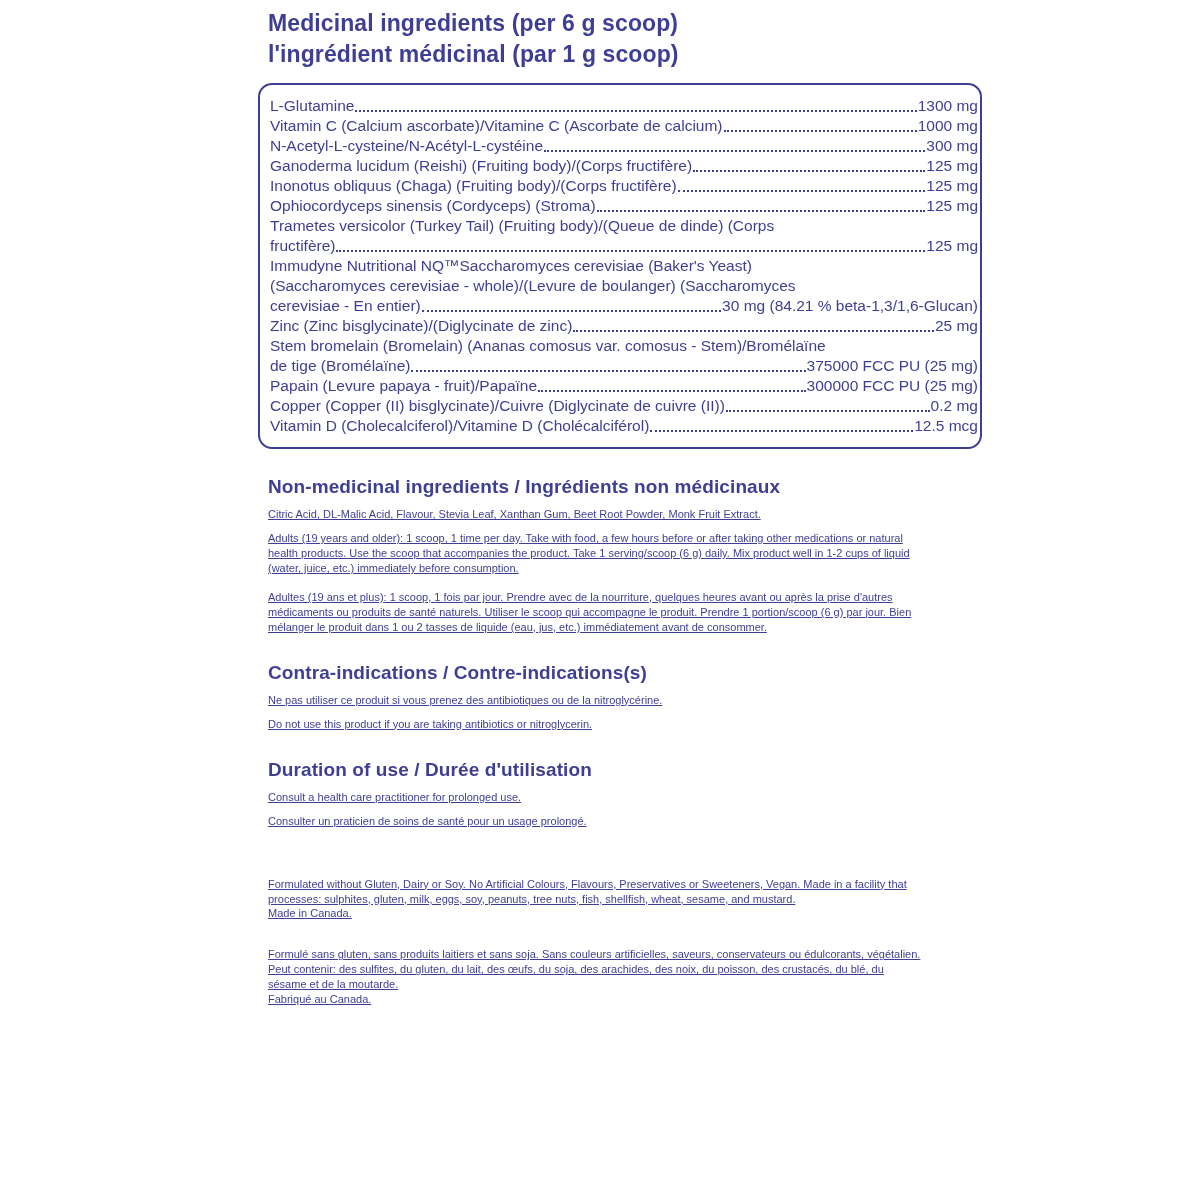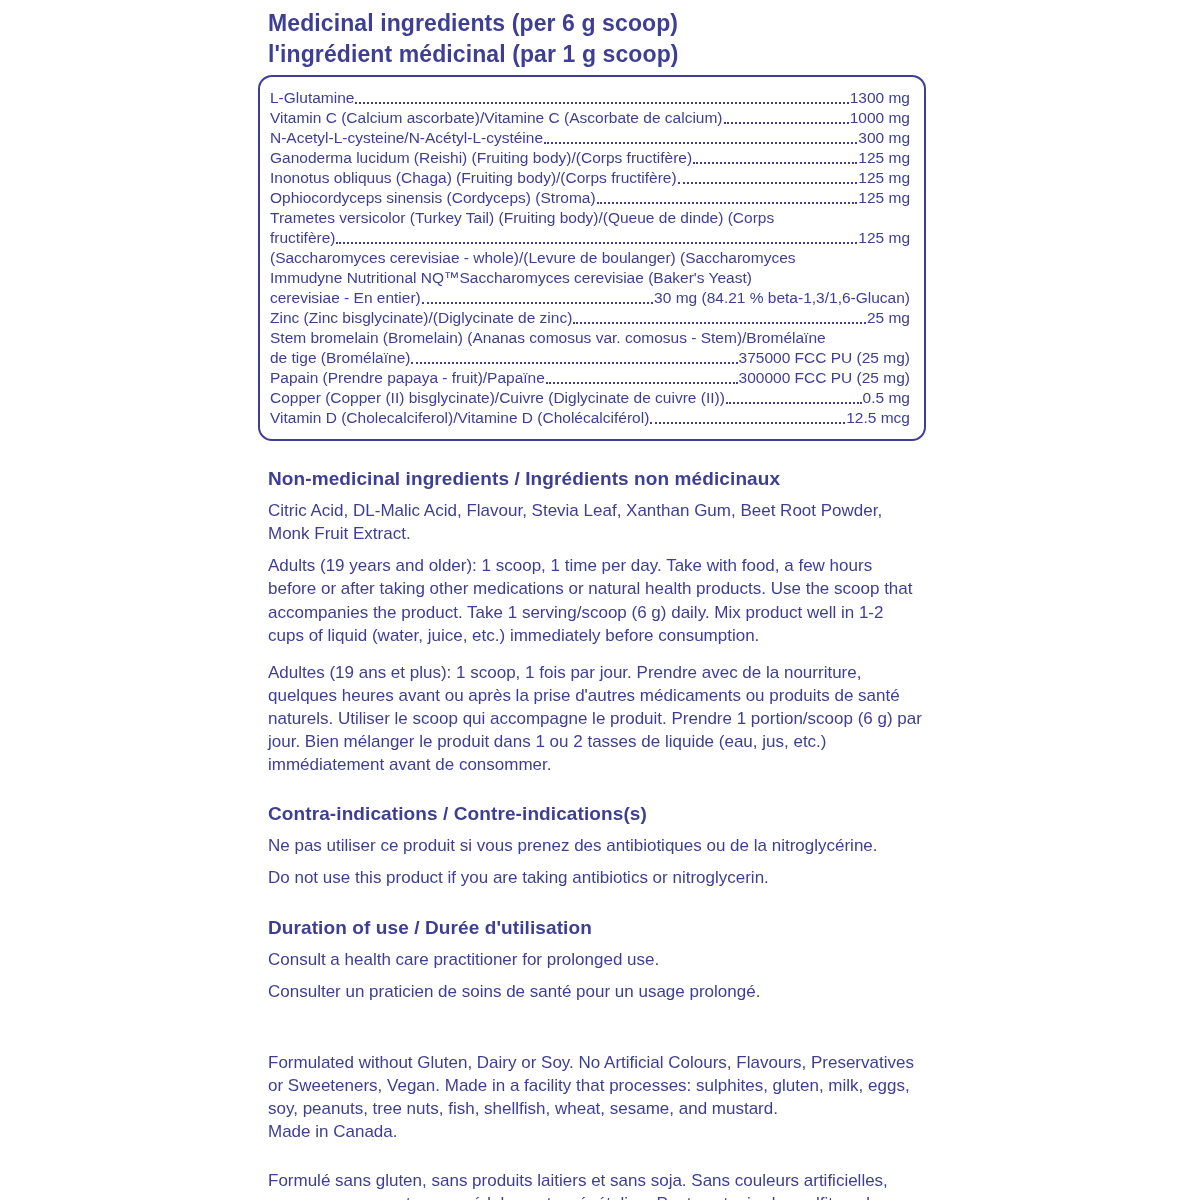--- a/index.html
+++ b/index.html
@@ -30,11 +30,11 @@
     letter-spacing: 0.1px;
   }
   .ing-box {
-    margin-top: 5px;
+    margin-top: 13px;
     border: 2px solid var(--ink);
     border-radius: 14px;
-    padding: 11px 14px 11px 10px;
-    width: 668px;
+    padding: 11px 2px 11px 10px;
+    width: 724px;
   }
   .ing-row { font-size: 15.5px; line-height: 20px; }
   .ing-line { white-space: nowrap; }

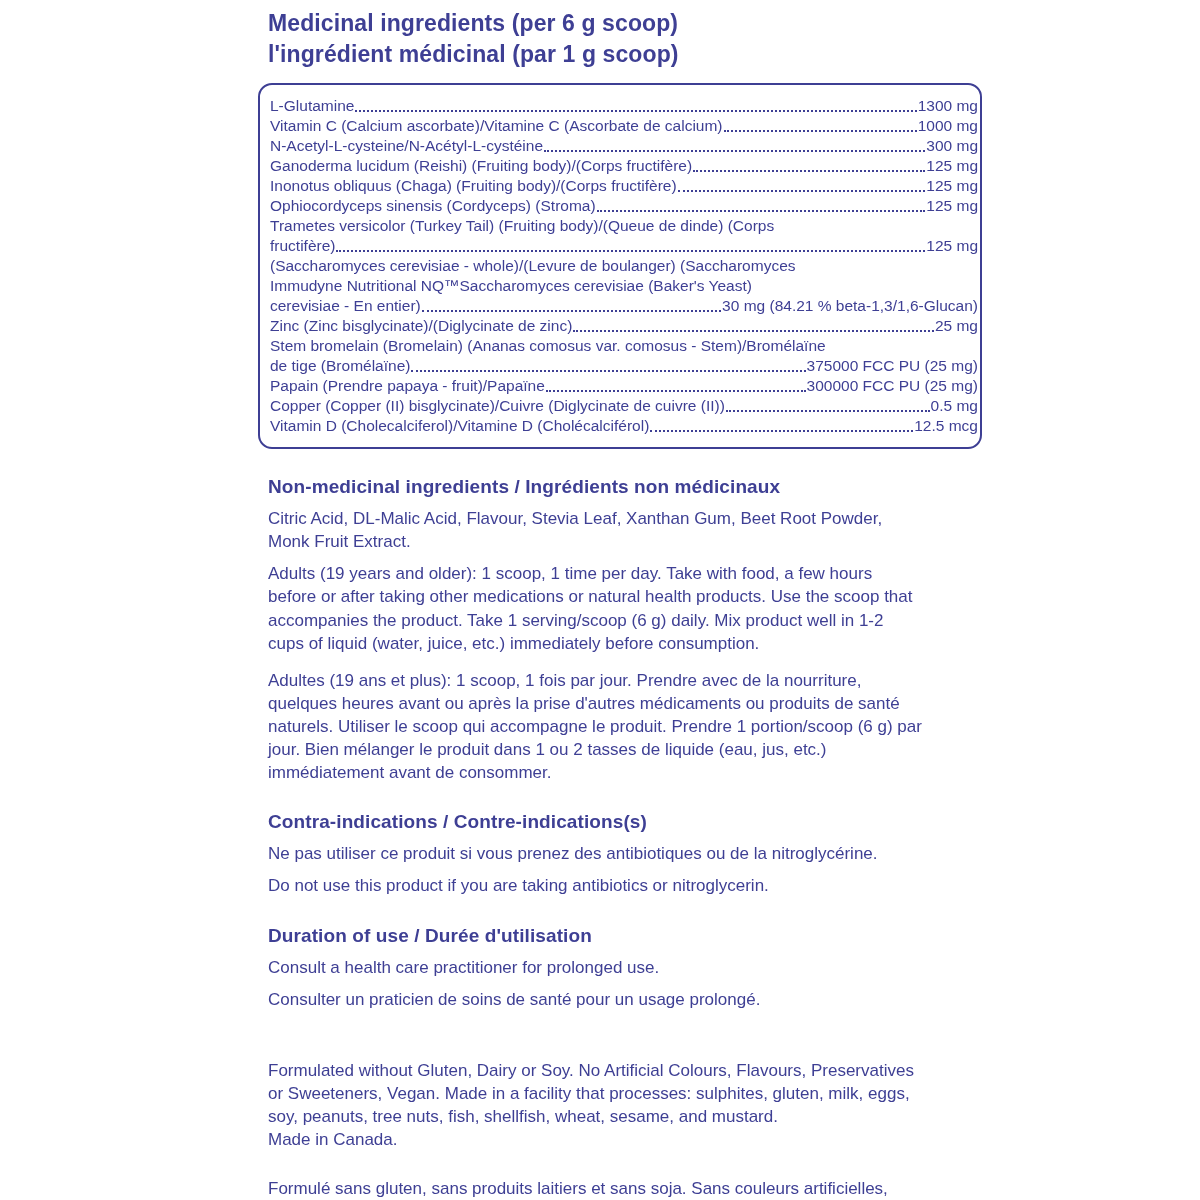--- a/index.html
+++ b/index.html
@@ -127,8 +127,8 @@
           </div>
         </div>
         <div class="ing-row">
+          <div class="ing-line">Immudyne Nutritional NQ™Saccharomyces cerevisiae (Baker's Yeast)</div>
           <div class="ing-line">(Saccharomyces cerevisiae - whole)/(Levure de boulanger) (Saccharomyces</div>
-          <div class="ing-line">Immudyne Nutritional NQ™Saccharomyces cerevisiae (Baker's Yeast)</div>
           <div class="ing-last">
             <span class="ing-name">cerevisiae - En entier)</span>
             <span class="dots"></span>

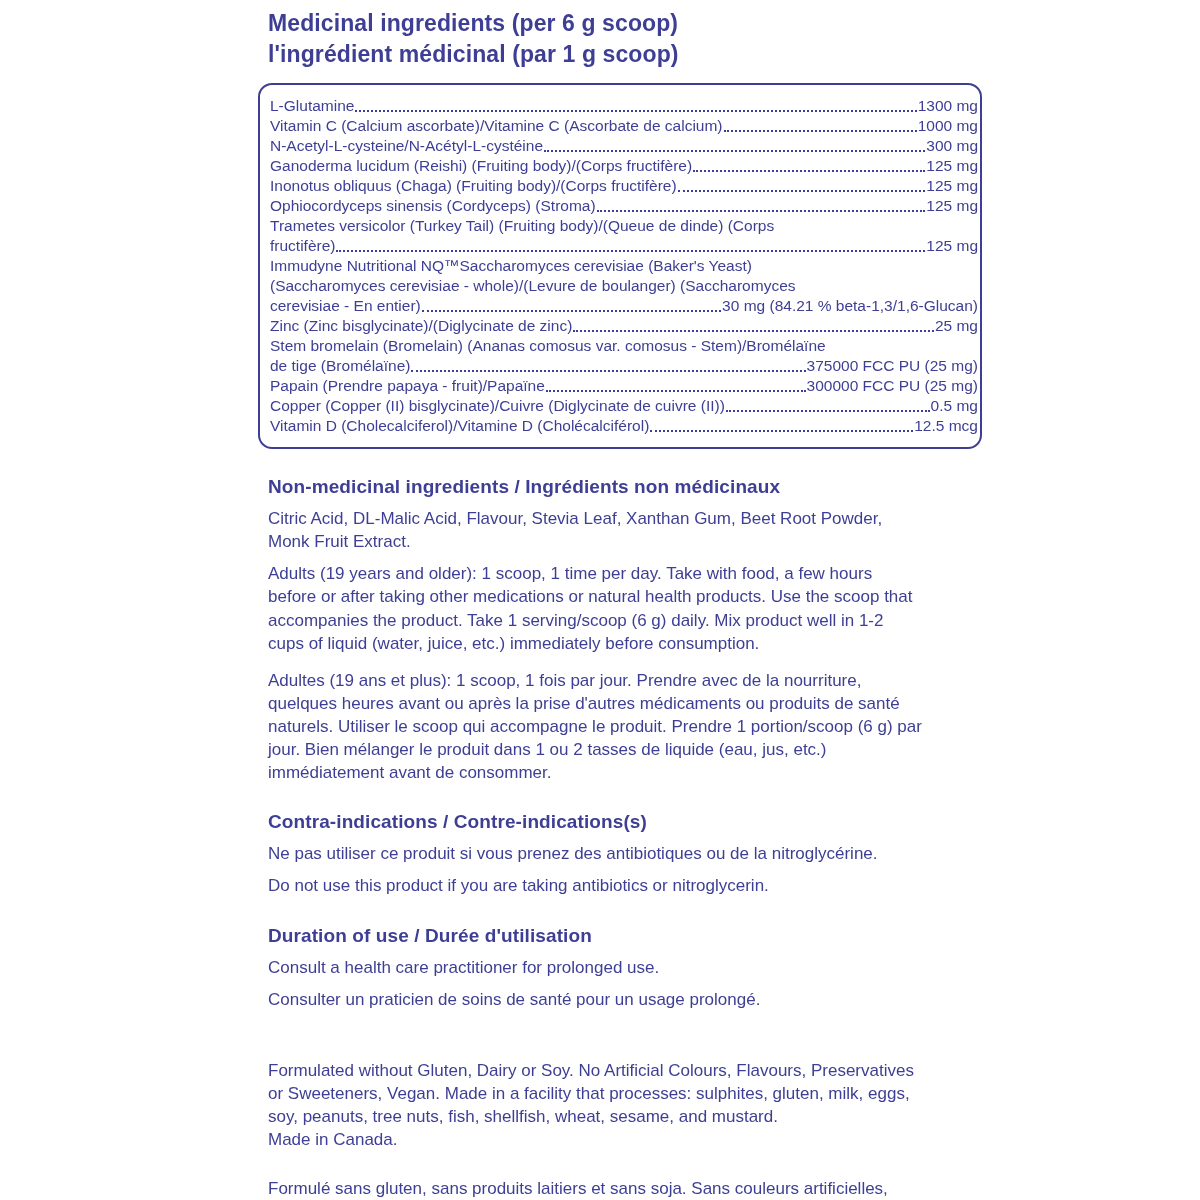--- a/index.html
+++ b/index.html
@@ -152,7 +152,7 @@
         </div>
         <div class="ing-row">
           <div class="ing-last">
-            <span class="ing-name">Papain (Prendre papaya - fruit)/Papaïne</span>
+            <span class="ing-name">Papain (Levure papaya - fruit)/Papaïne</span>
             <span class="dots"></span>
             <span class="ing-value">300000 FCC PU (25 mg)</span>
           </div>

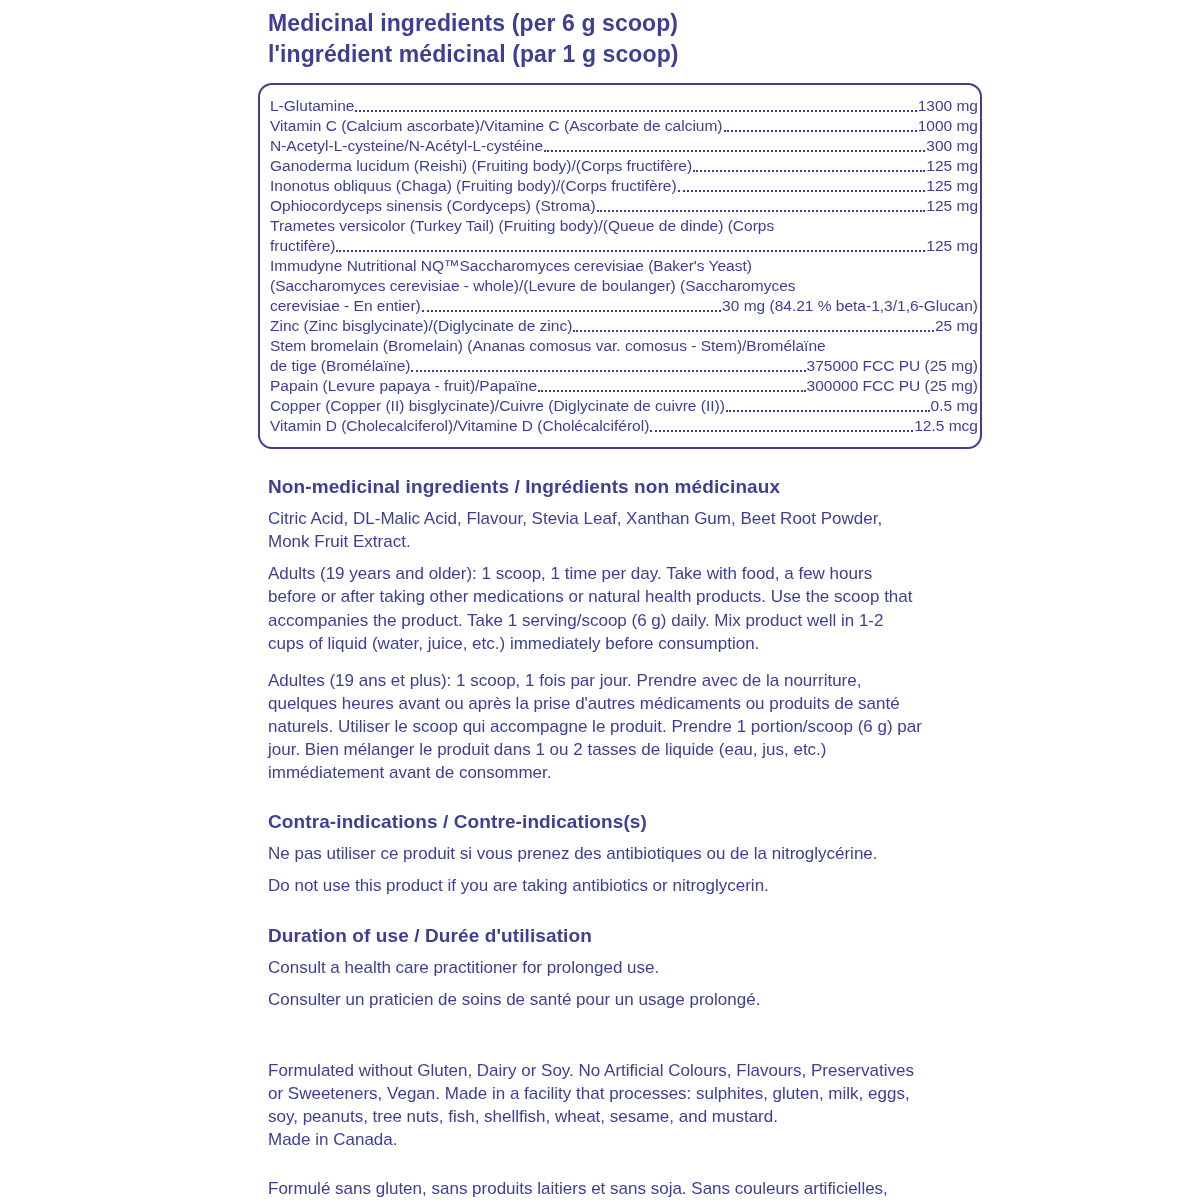--- a/index.html
+++ b/index.html
@@ -161,7 +161,7 @@
           <div class="ing-last">
             <span class="ing-name">Copper (Copper (II) bisglycinate)/Cuivre (Diglycinate de cuivre (II))</span>
             <span class="dots"></span>
-            <span class="ing-value">0.5 mg</span>
+            <span class="ing-value">0.2 mg</span>
           </div>
         </div>
         <div class="ing-row">

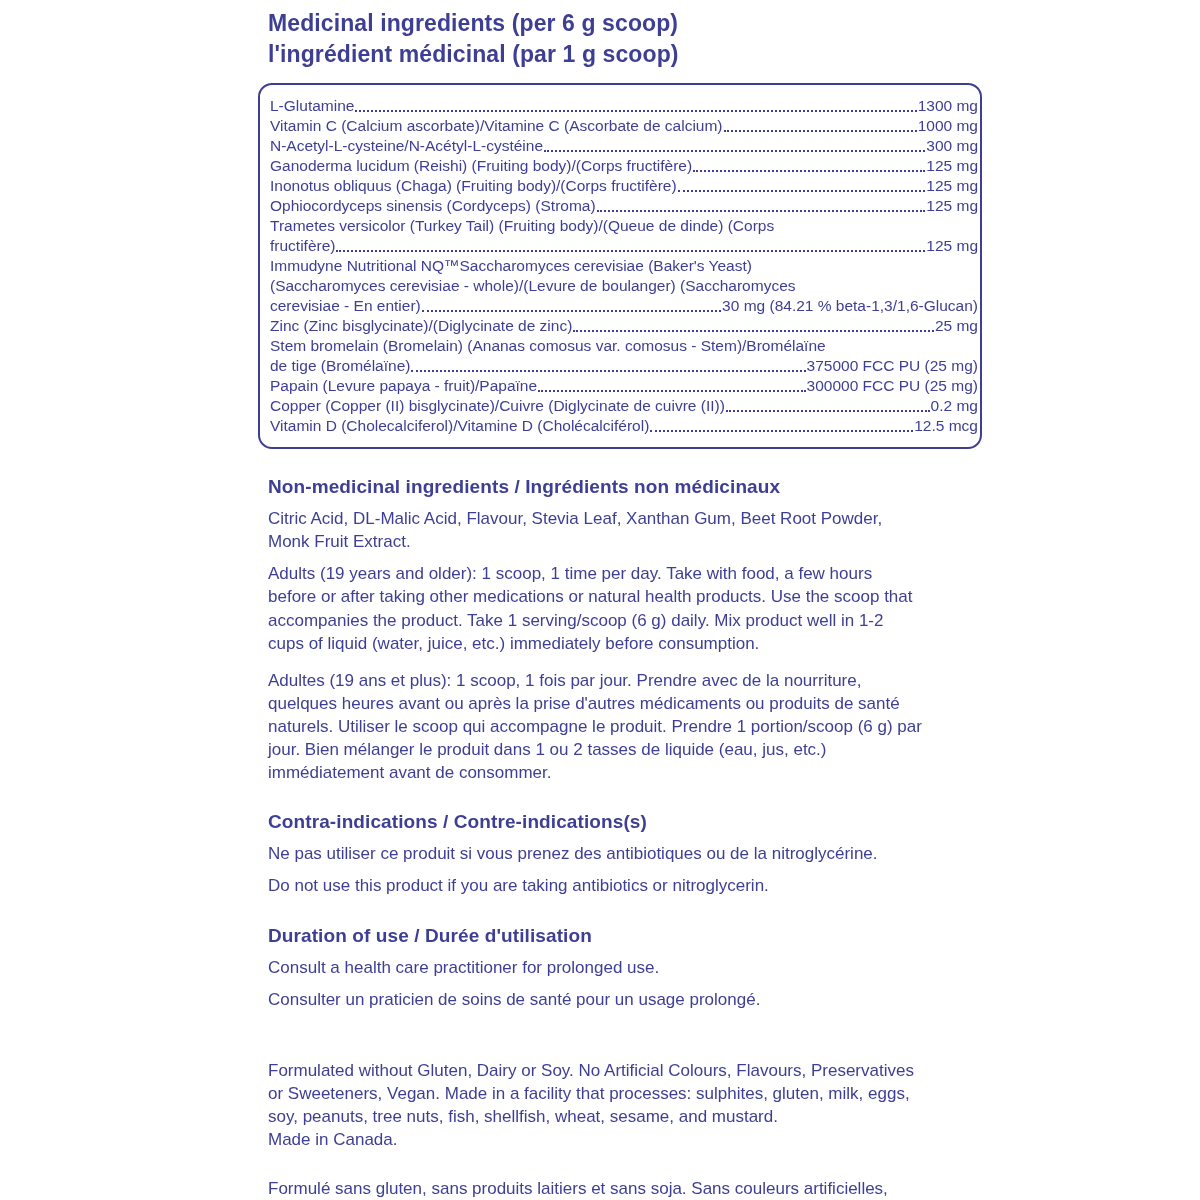--- a/index.html
+++ b/index.html
@@ -55,11 +55,12 @@
     letter-spacing: 0.1px;
   }
   .para {
-    font-size: 17px;
+    font-size: 11px;
     line-height: 1.36;
     margin-bottom: 9px;
     white-space: pre-line;
     max-width: 668px;
+    text-decoration: underline;
   }
   .footer-en { margin-top: 48px; }
   .footer-fr { margin-top: 26px; }

